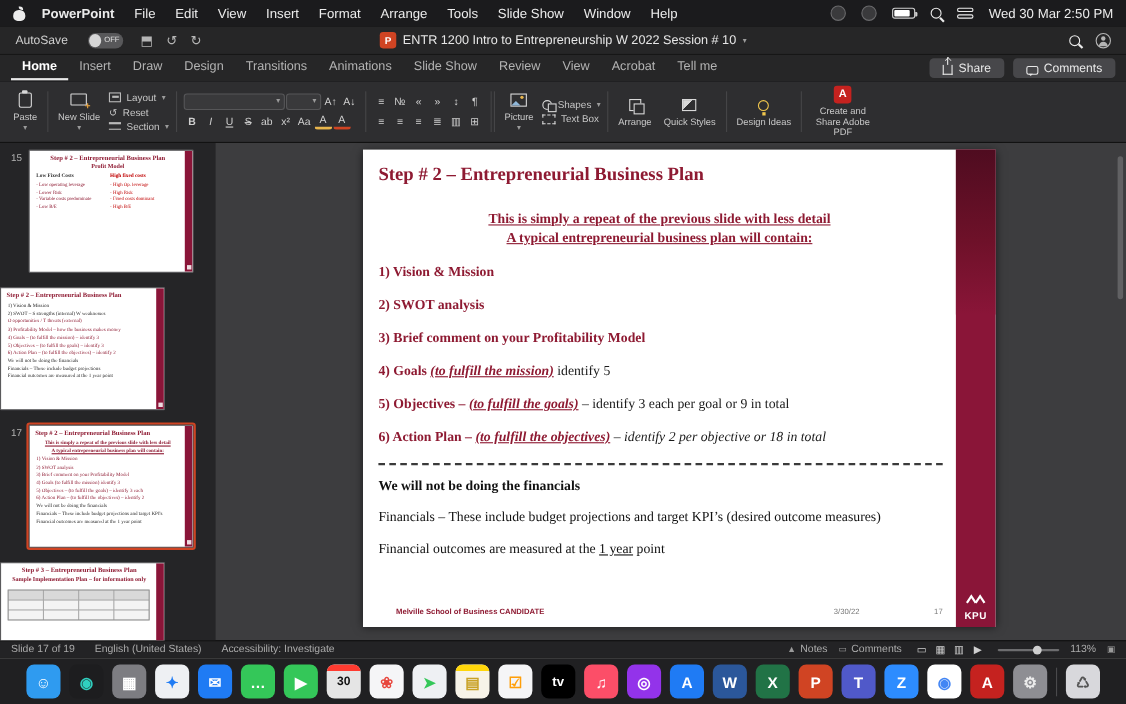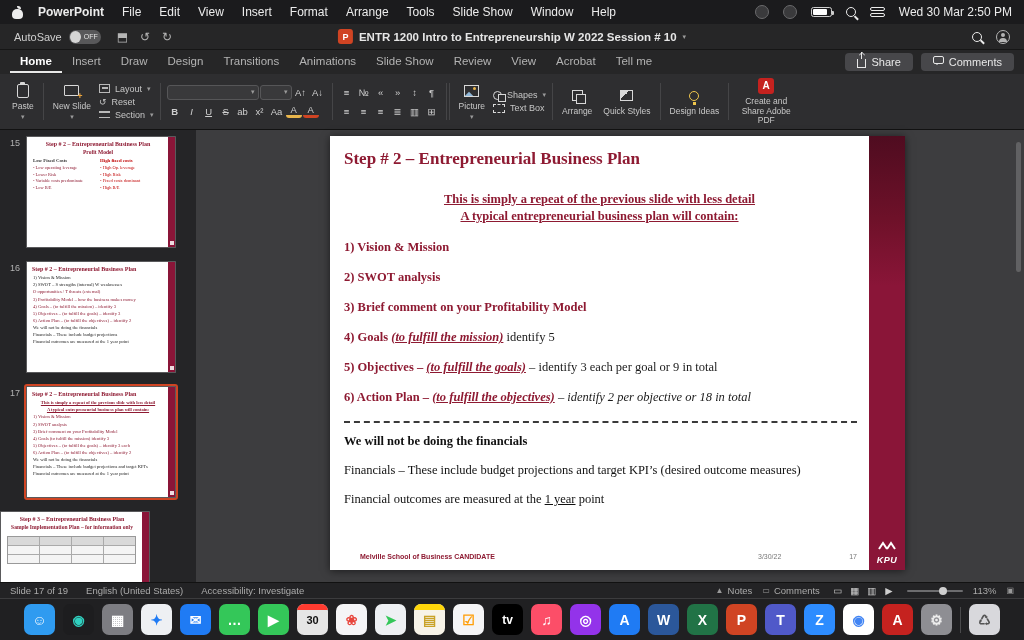--- a/index.html
+++ b/index.html
@@ -26,7 +26,7 @@
 
   
   .titlebar { height:26px; background:#262627; border-bottom:1px solid #161616; display:flex; align-items:center; padding:0 14px; color:#cfcfcf; font-size:11px; position:relative; }
-  .autosave { display:flex; align-items:center; gap:7px; }
+  .autosave { display:flex; align-items:center; gap:18px; }
   .toggle { width:32px; height:14px; border-radius:8px; background:#58585a; display:flex; align-items:center; padding:1px 3px 1px 1px; gap:3px; }
   .knob { width:12px; height:12px; border-radius:50%; background:#d6d6d6; }
   .toggle-label { font-size:7px; color:#e3e3e3; }

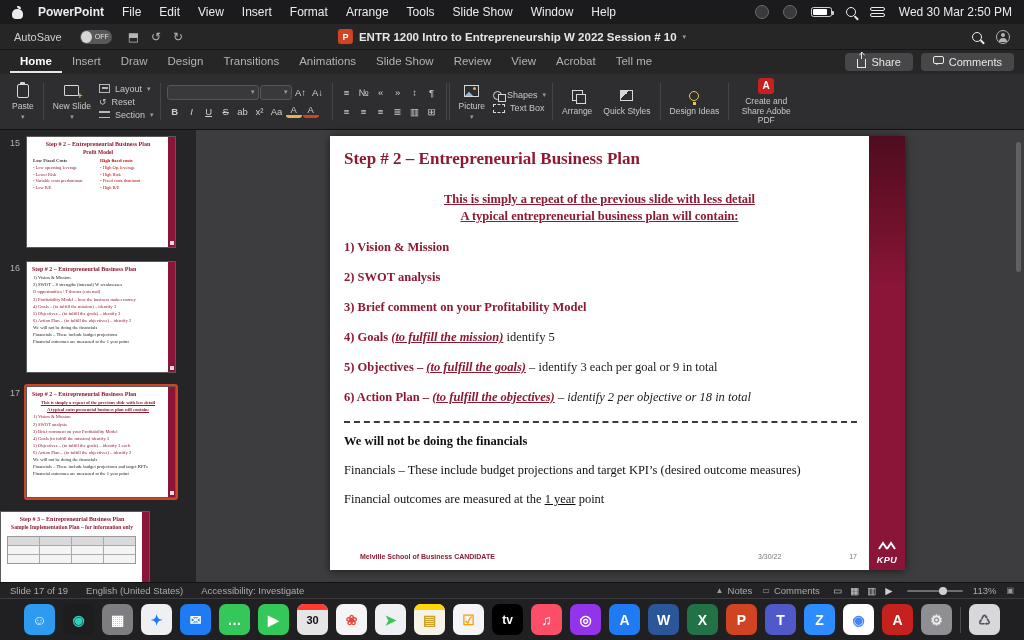--- a/index.html
+++ b/index.html
@@ -33,7 +33,7 @@
   .tb-icons { display:flex; gap:12px; margin-left:16px; color:#b5b5b5; font-size:12px; }
   .tb-title { position:absolute; left:50%; top:0; height:100%; transform:translateX(-50%); display:flex; align-items:center; gap:6px; white-space:nowrap; }
   .ppt-chip { width:15px; height:15px; border-radius:3px; background:#d04423; color:#fff; font-size:9px; font-weight:bold; display:flex; align-items:center; justify-content:center; }
-  .tb-doc { color:#e6e6e6; font-size:11.5px;font-weight:bold; }
+  .tb-doc { color:#e6e6e6; font-size:11.5px; }
   .tb-right { margin-left:auto; display:flex; align-items:center; gap:14px; }
   .person-icon { width:14px; height:14px; border:1.5px solid #b5b5b5; border-radius:50%; position:relative; }
   .person-icon::before { content:''; position:absolute; top:2px; left:4px; width:4px; height:4px; border-radius:50%; background:#b5b5b5; }

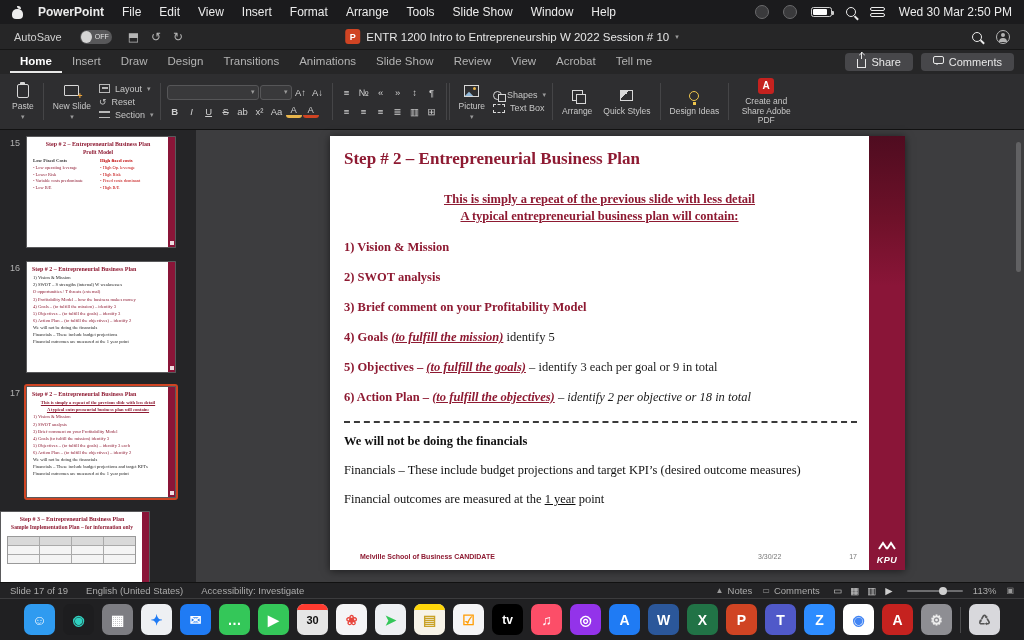--- a/index.html
+++ b/index.html
@@ -44,7 +44,7 @@
   .tab { color:#b3b3b3; font-size:11.5px; padding:4px 10px; cursor:default; white-space:nowrap; }
   .tab.active { color:#fff; font-weight:bold; border-bottom:2px solid #e8e8e8; }
   .tabs-right { margin-left:auto; display:flex; gap:8px; align-items:center; }
-  .pill-btn { display:flex; align-items:flex-start; gap:5px; background:#47474a; color:#e8e8e8; font-size:11px; padding:3px 12px; border-radius:4px; }
+  .pill-btn { display:flex; align-items:flex-end; gap:5px; background:#47474a; color:#e8e8e8; font-size:11px; padding:3px 12px; border-radius:4px; }
   .share-glyph { width:9px; height:9px; border:1.5px solid #e8e8e8; border-top:none; position:relative; margin-top:3px; }
   .share-glyph::before { content:''; position:absolute; left:2.5px; top:-7px; width:1.5px; height:7px; background:#e8e8e8; }
   .share-glyph::after { content:''; position:absolute; left:0.5px; top:-7px; width:5px; height:5px; border-top:1.5px solid #e8e8e8; border-left:1.5px solid #e8e8e8; transform:rotate(45deg) scale(.7); }

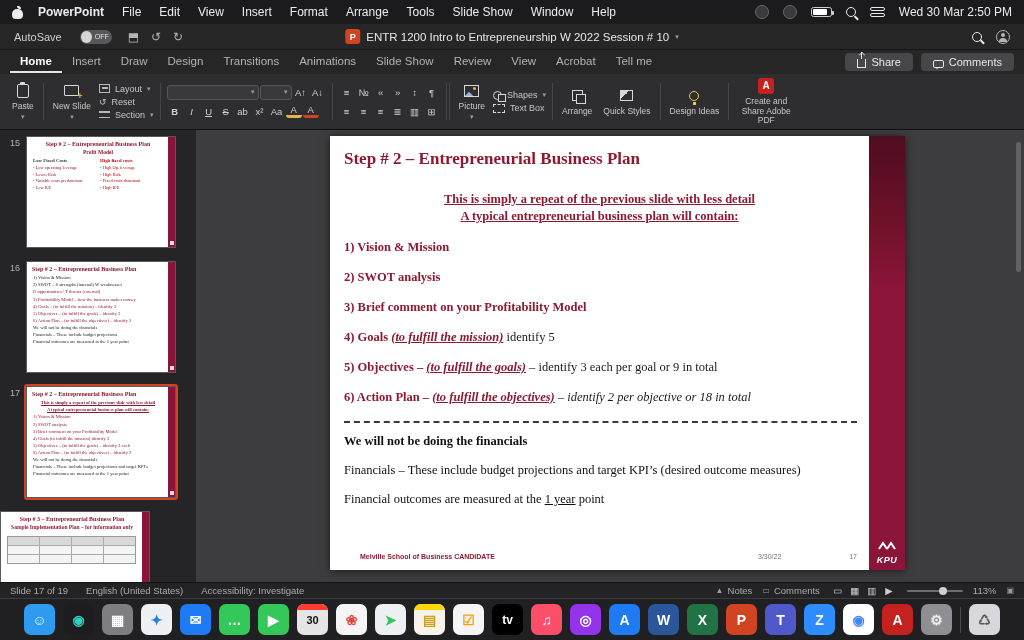--- a/index.html
+++ b/index.html
@@ -412,7 +412,6 @@
         </div>
       </div>
       <div class="thumb-row">
-        <div class="thumb-num">16</div>
         <div class="thumb">
           <div class="th-title">Step # 2 – Entrepreneurial Business Plan</div>
           <div class="th-line c-k">1) Vision &amp; Mission</div>

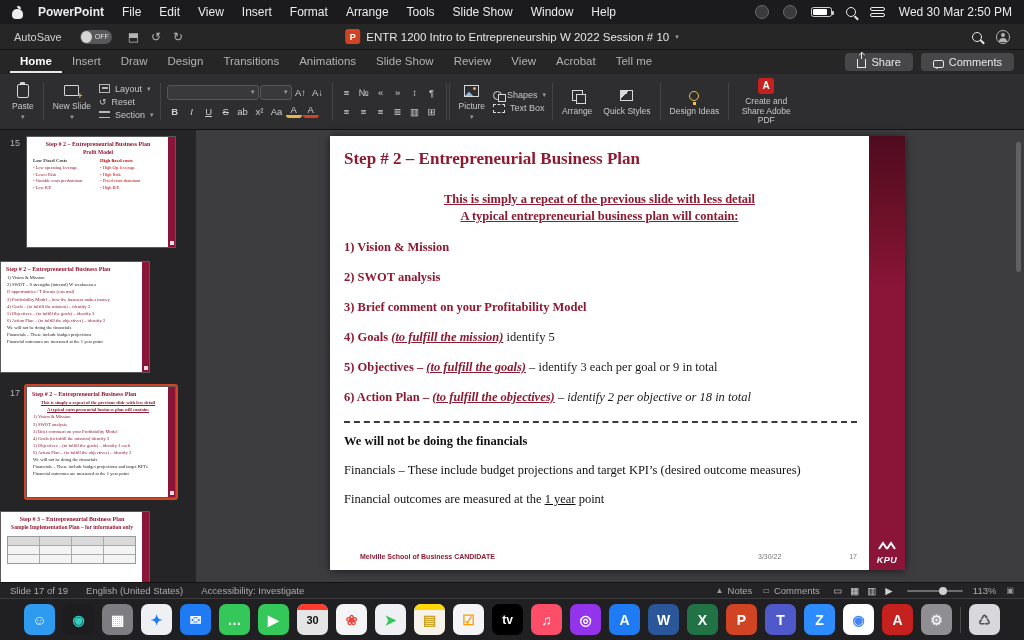--- a/index.html
+++ b/index.html
@@ -140,7 +140,7 @@
   .sl-footer-num { position:absolute; bottom:10px; right:48px; color:#777; font-size:7px; font-family:"Liberation Sans",sans-serif; }
   .kpu-bar { position:absolute; top:0; right:0; width:36px; height:434px; background:#8a1538; }
   .kpu-bar::before { content:''; position:absolute; top:0; left:0; right:0; height:150px; background:linear-gradient(180deg,#4f0c20,#6e1129 55%,#8a1538); }
-  .kpu-logo { position:absolute; bottom:5px; left:0; right:0; text-align:center; color:#fff;font-style:italic; }
+  .kpu-logo { position:absolute; bottom:5px; left:0; right:0; text-align:center; color:#fff; }
   .kpu-text { font-size:9px; font-weight:bold; letter-spacing:.5px; font-family:"Liberation Sans",sans-serif; }
 
   

